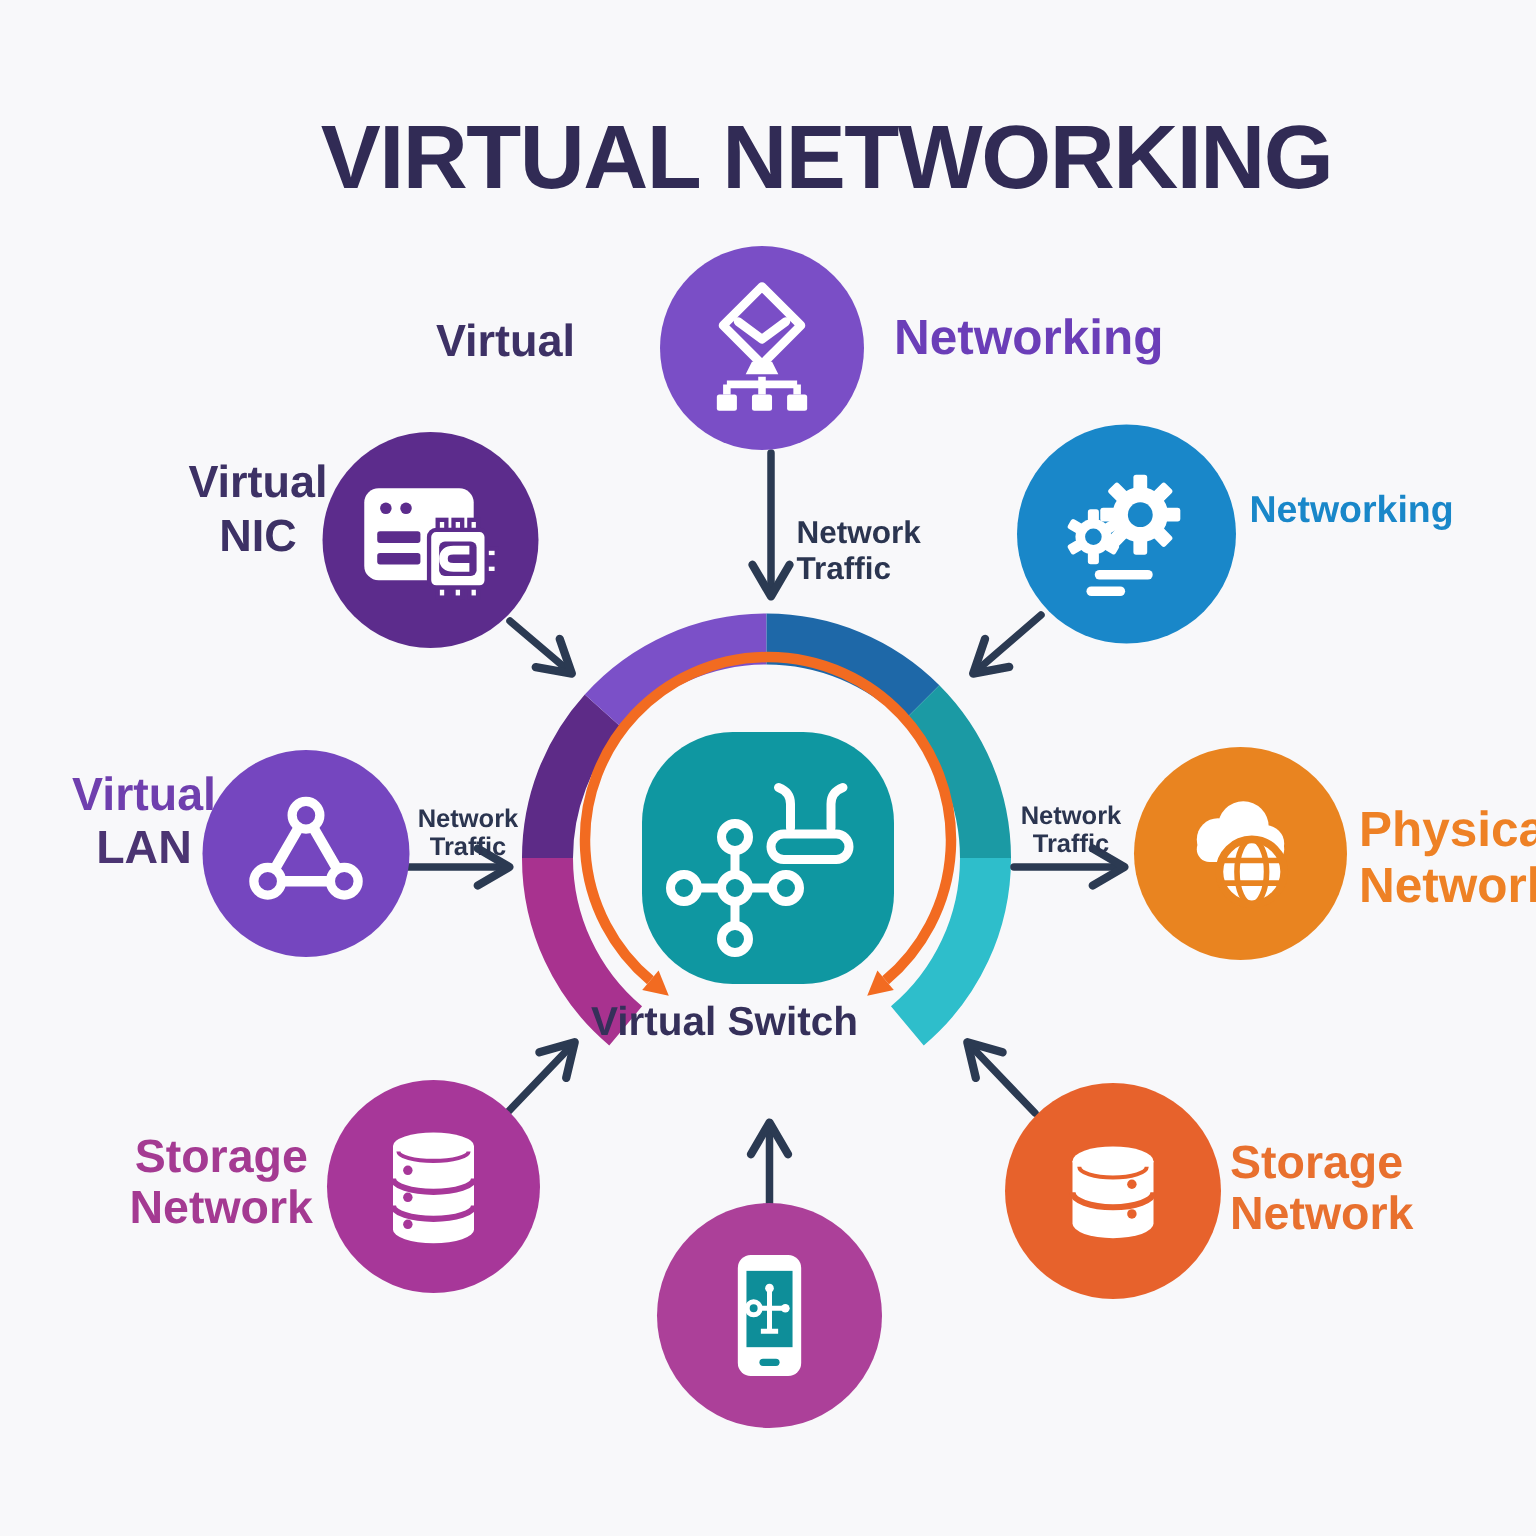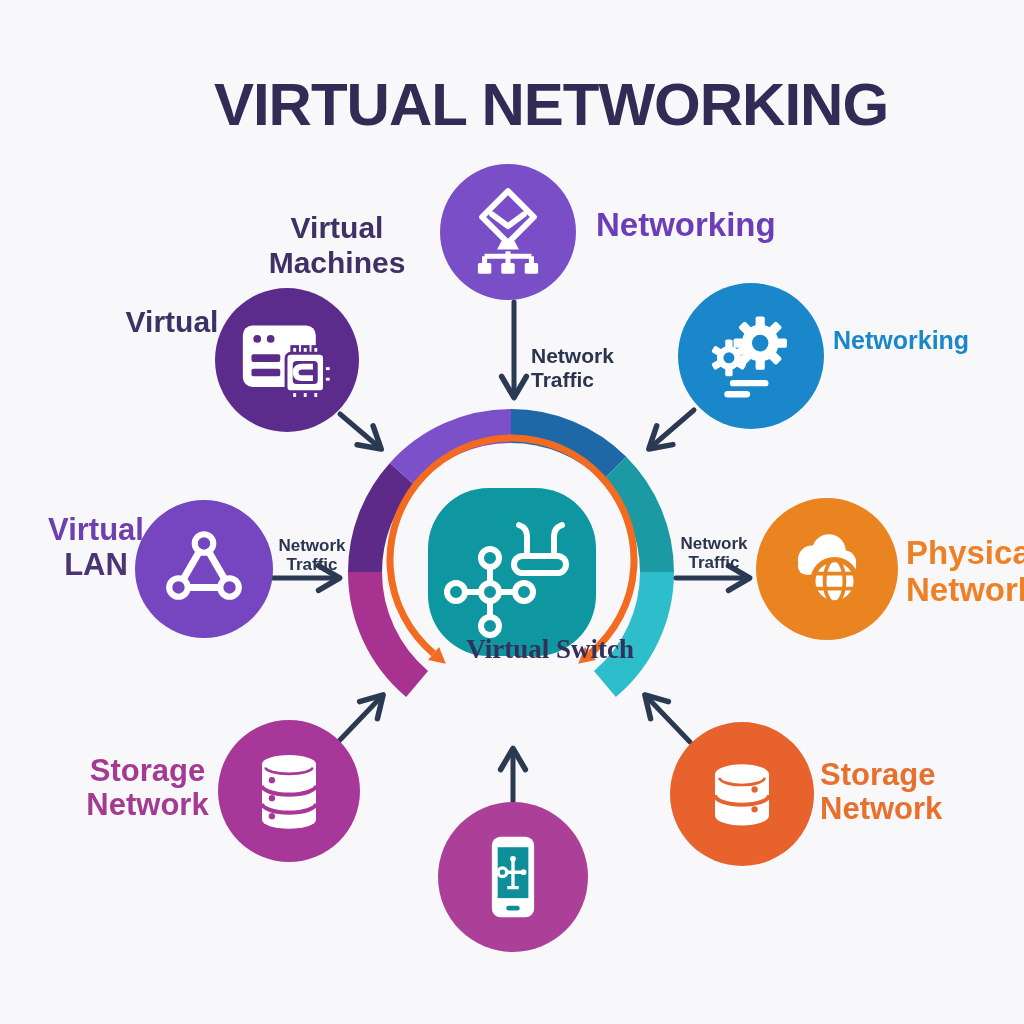--- a/index.html
+++ b/index.html
@@ -148,7 +148,6 @@
   </div>
   <div class="lbl lbl-vm">
     <div>Virtual</div>
-    <div>Machines</div>
   </div>
   <div class="lbl lbl-nic">
     <div>Virtual</div>

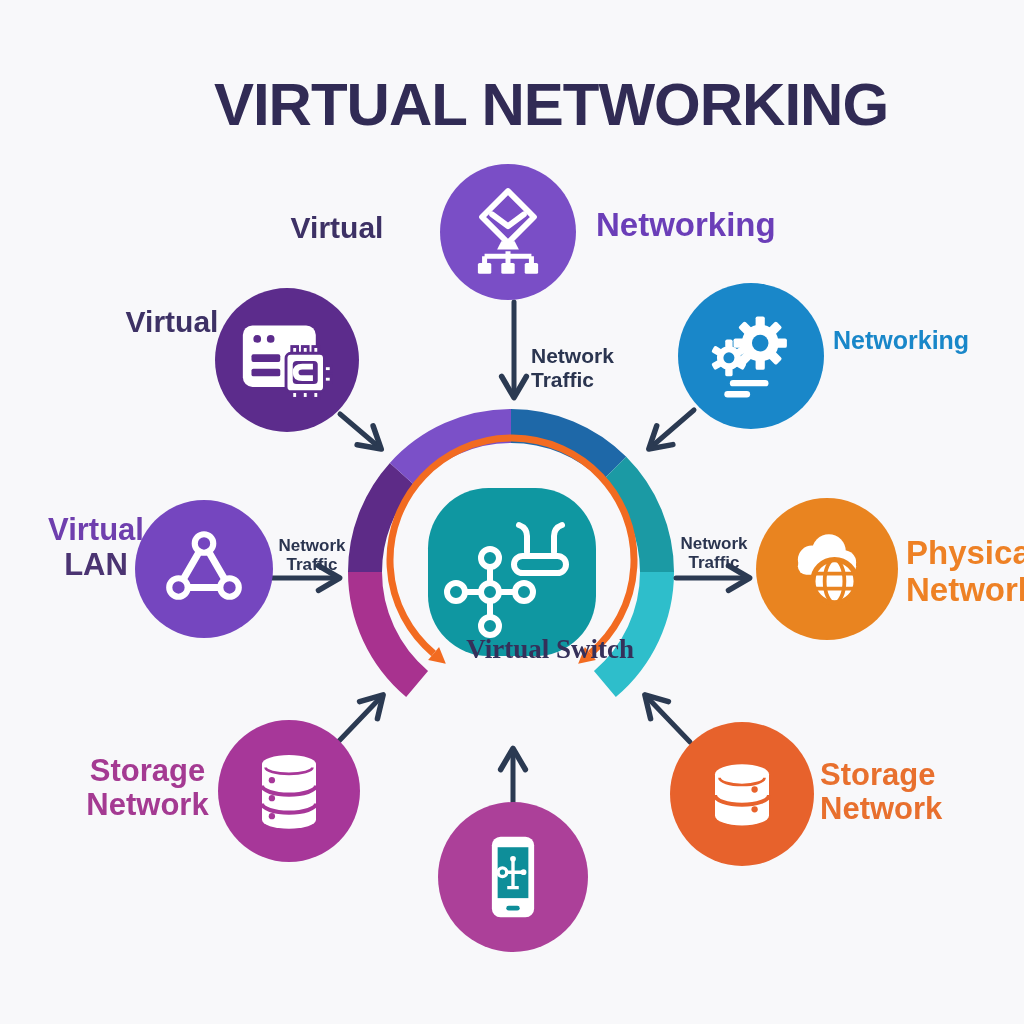--- a/index.html
+++ b/index.html
@@ -151,6 +151,7 @@
   </div>
   <div class="lbl lbl-nic">
     <div>Virtual</div>
+    <div>NIC</div>
   </div>
 
   <div class="node" style="left:678px;top:283px;width:146px;height:146px;background:#1987c9;">

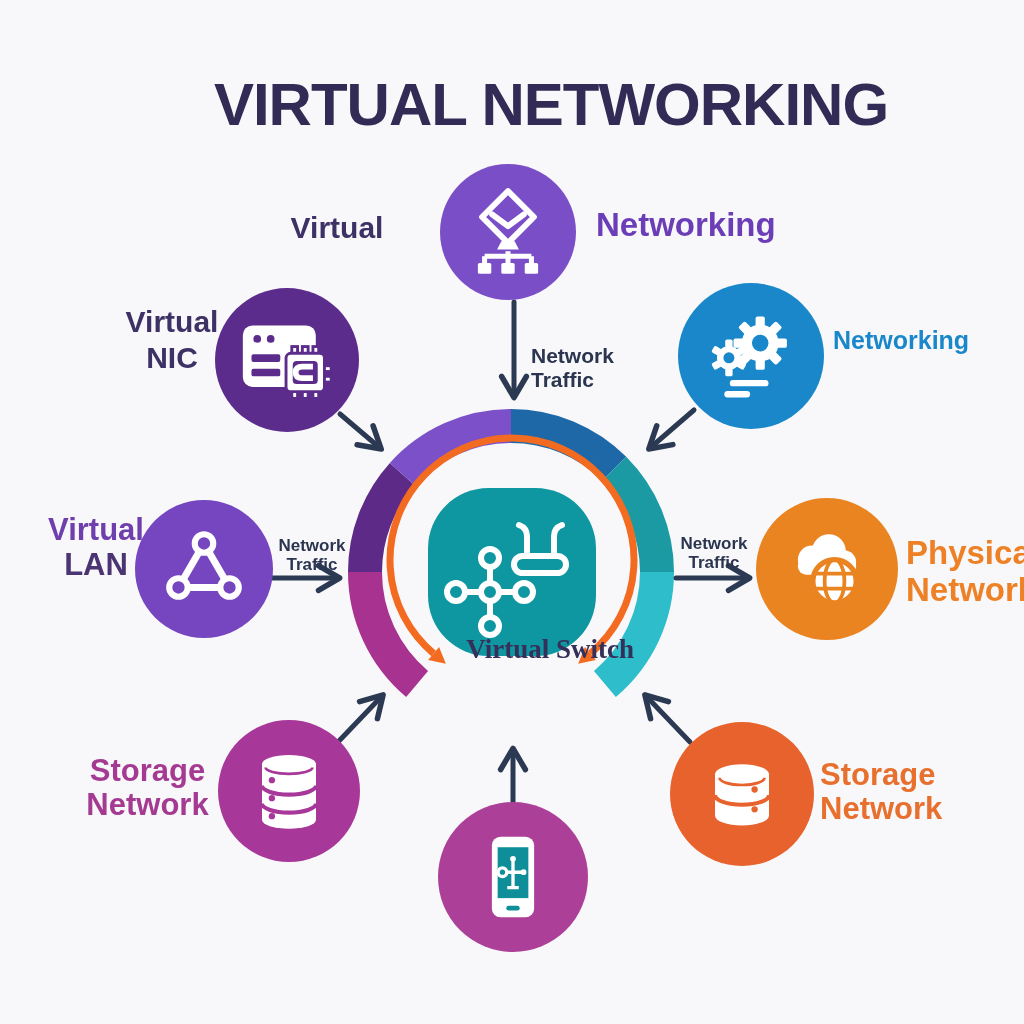--- a/index.html
+++ b/index.html
@@ -35,7 +35,7 @@
   .lbl-physical{left:906px;top:534px;font-size:33px;line-height:37px;color:#ee8125;}
   .lbl-storage-left{left:70px;top:754px;width:155px;text-align:center;font-size:31px;line-height:34px;color:#a43a92;}
   .lbl-storage-right{left:820px;top:758px;font-size:31px;line-height:34px;color:#e8702e;}
-  .lbl-hub{left:394px;top:634px;width:240px;text-align:right;font-size:27px;line-height:31px;color:#35305a;font-family:Liberation Serif, serif;}
+  .lbl-hub{left:394px;top:666px;width:240px;text-align:left;font-size:27px;line-height:31px;color:#35305a;}
   .lbl-traffic{color:#2b3550;}
   .lbl-traffic-top{left:531px;top:344px;font-size:21px;line-height:24px;}
   .lbl-traffic-left{left:268px;top:536px;width:88px;text-align:center;font-size:17px;line-height:19px;}

